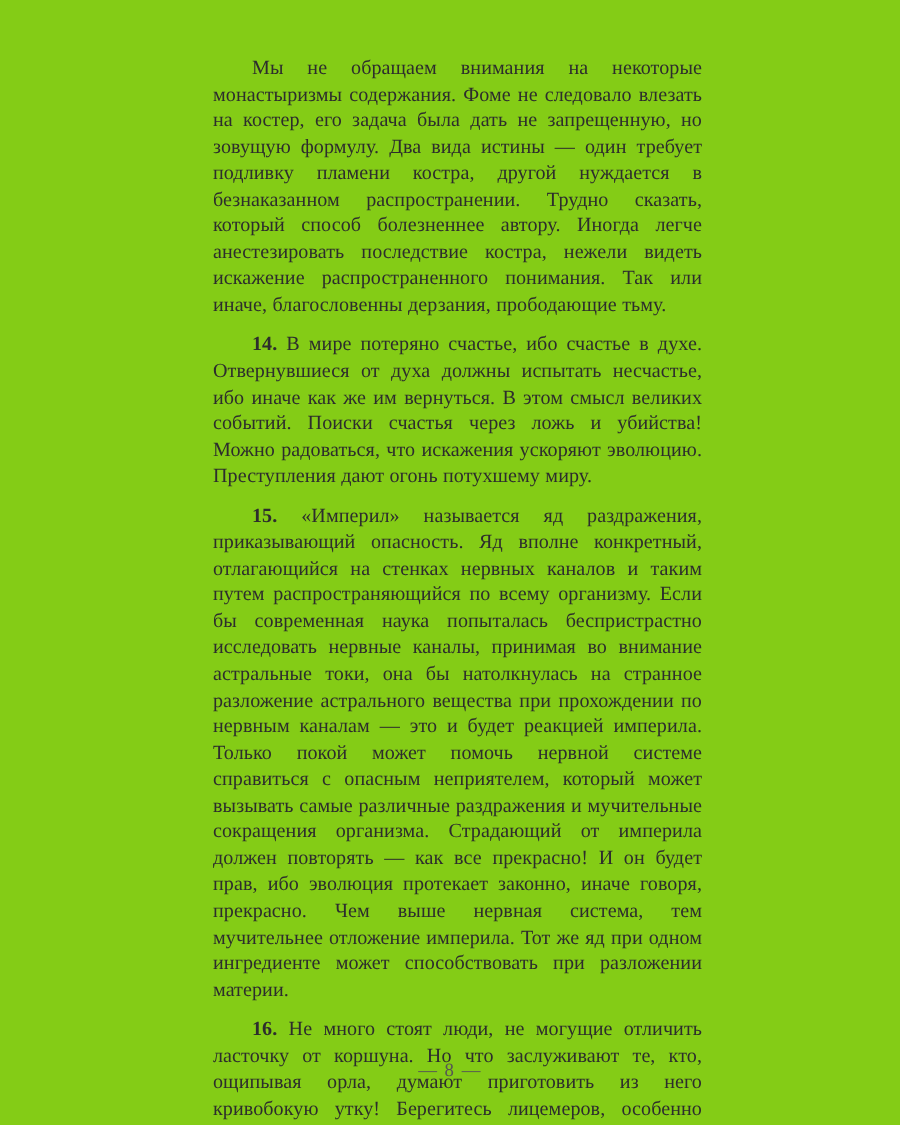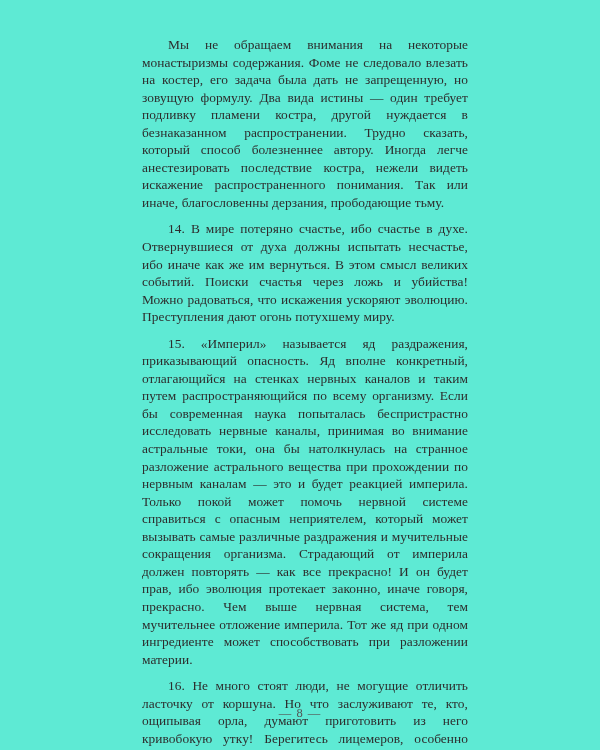--- a/index.html
+++ b/index.html
@@ -18,7 +18,7 @@
     position: relative;
     width: 600px;
     height: 750px;
-    background: #5eead4;
+    background: #84cc16;
     box-sizing: border-box;
   }
   .text-column {

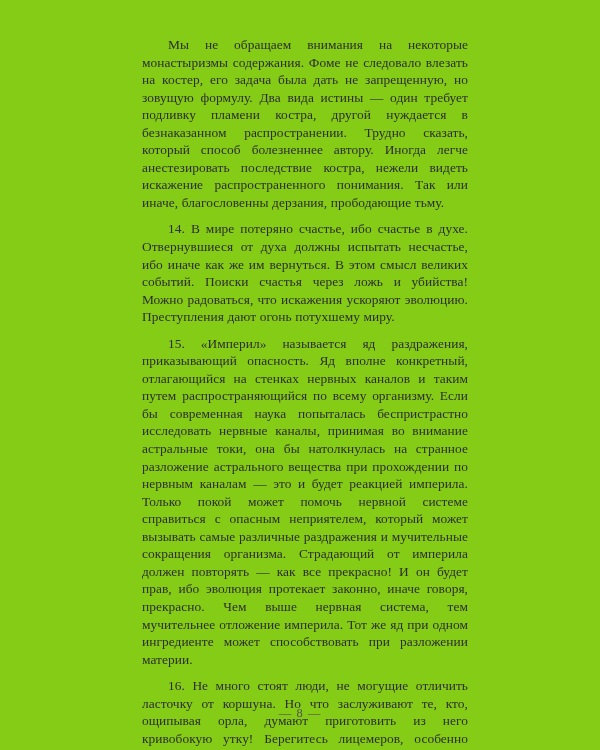--- a/index.html
+++ b/index.html
@@ -43,7 +43,7 @@
     margin-bottom: 0;
   }
   .para-num {
-    font-weight: normal;
+    font-weight: bold;
   }
   .page-number {
     position: absolute;

